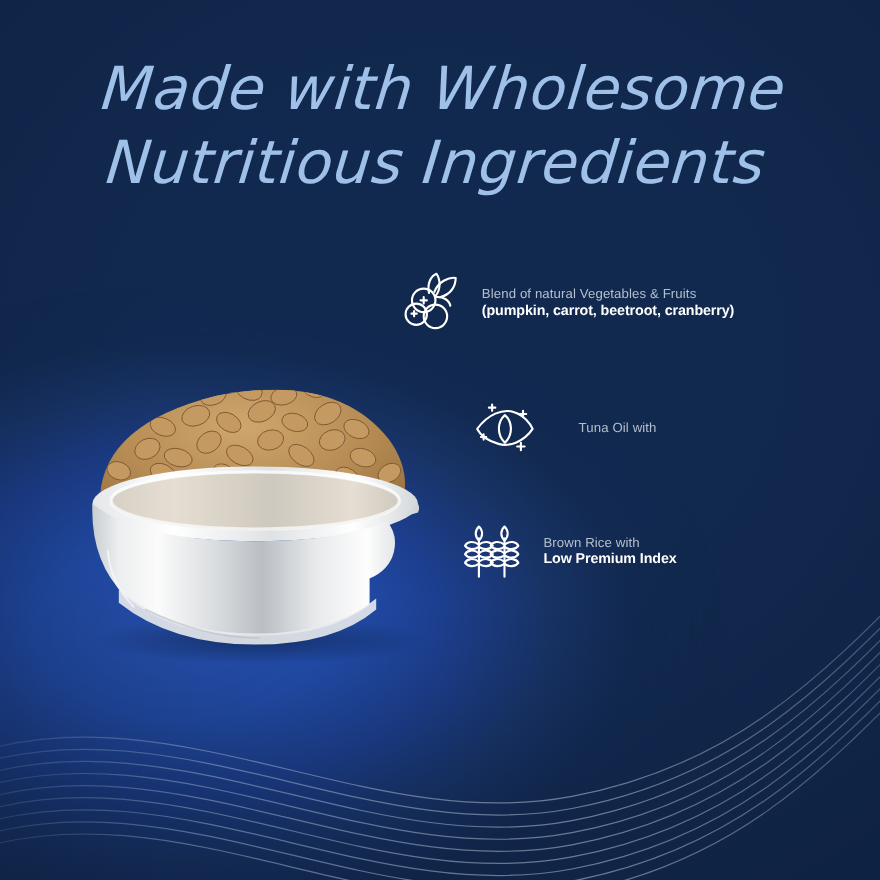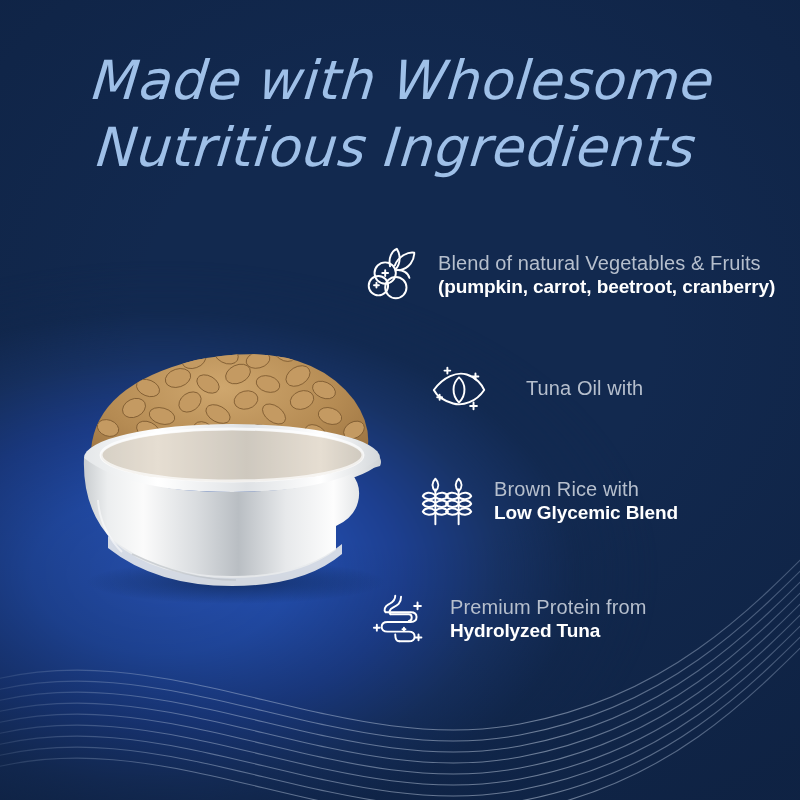--- a/index.html
+++ b/index.html
@@ -89,7 +89,7 @@
   .feature .line1 {
     display: block;
     color: #b6bfcd;
-    font-size: 20px;
+    font-size: 12px;
     font-weight: 400;
     letter-spacing: 0.1px;
   }

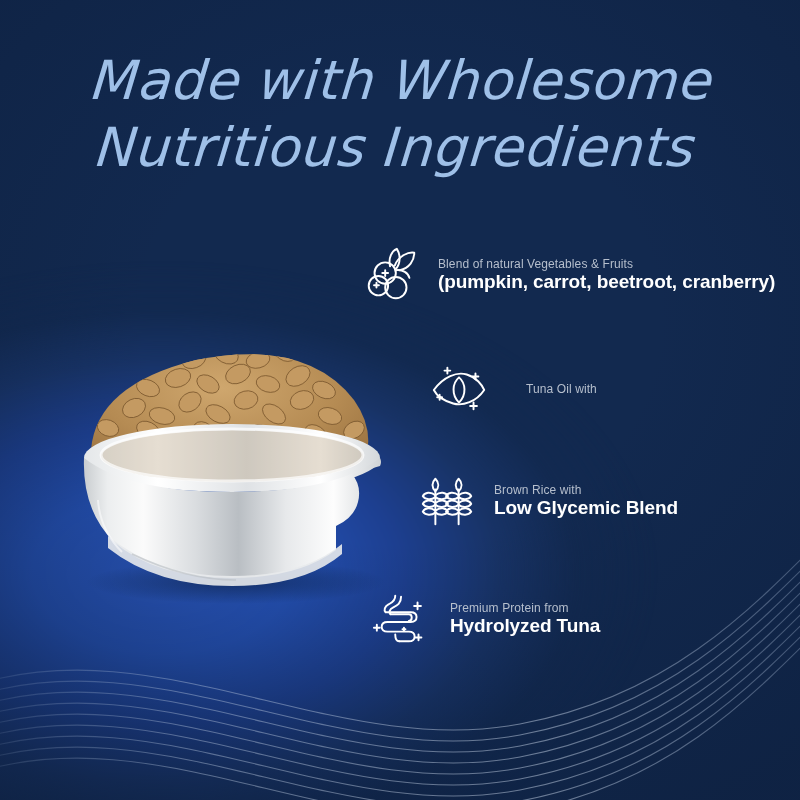--- a/index.html
+++ b/index.html
@@ -96,7 +96,7 @@
   .feature .line2 {
     display: block;
     color: #ffffff;
-    font-size: 19px;
+    font-size: 13px;
     font-weight: bold;
     letter-spacing: -0.1px;
   }

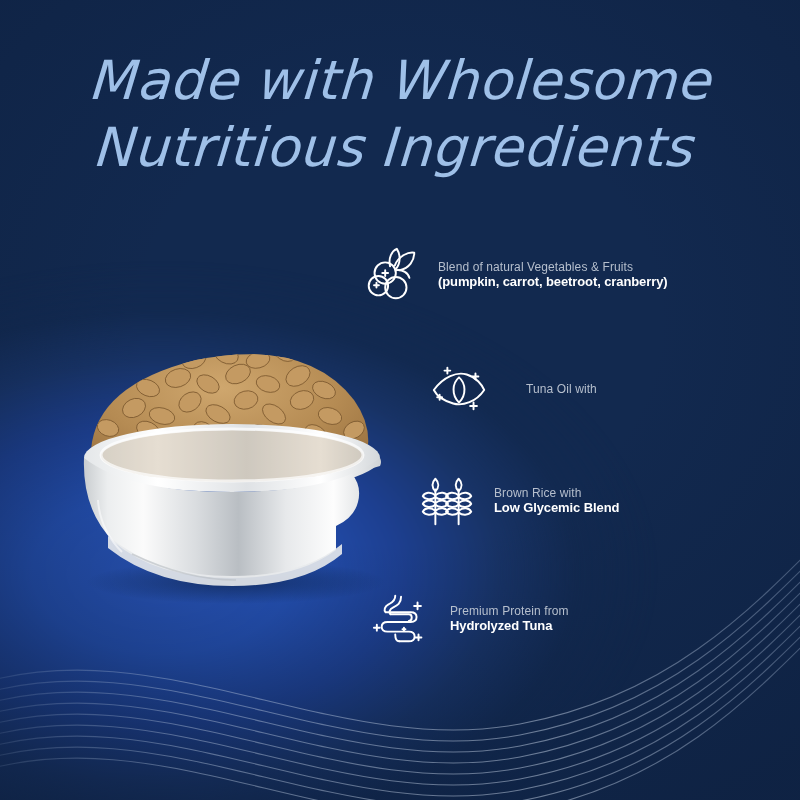--- a/index.html
+++ b/index.html
@@ -299,7 +299,7 @@
     </svg>
     <span class="ftext">
       <span class="line1">Brown Rice with</span>
-      <span class="line2">Low Glycemic Blend</span>
+      <span class="line2">Low Premium Index</span>
     </span>
   </div>
 

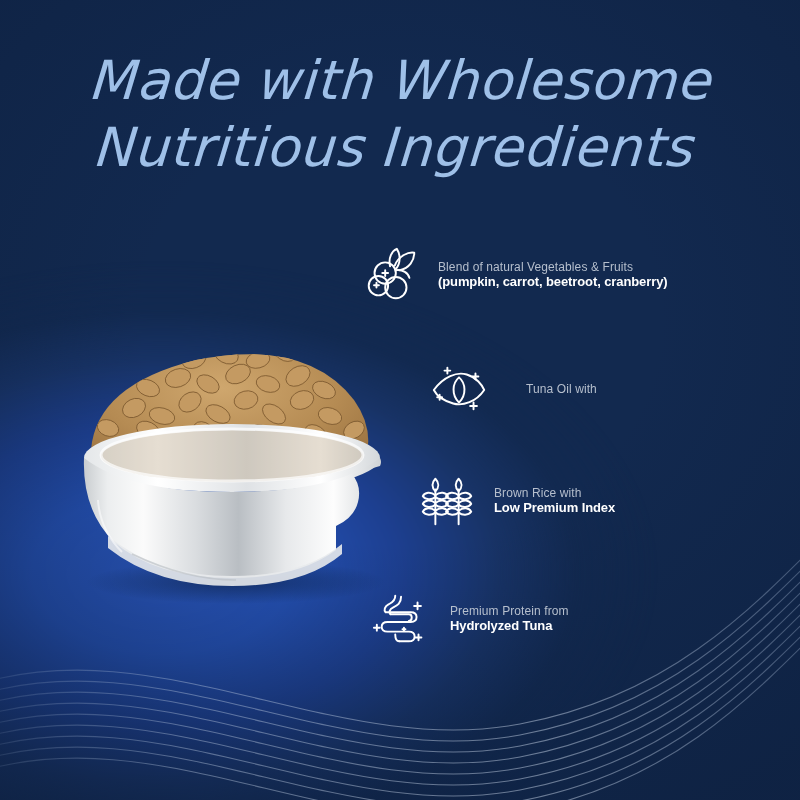--- a/index.html
+++ b/index.html
@@ -303,25 +303,6 @@
     </span>
   </div>
 
-  <div class="feature" id="feat-3">
-    <svg class="ficon" viewBox="0 0 64 64" fill="none" stroke="#ffffff" stroke-width="2" stroke-linecap="round" stroke-linejoin="round">
-      <path d="M24 8 C24 14 20 15 17 17 C13 19 12 23 14 25"></path>
-      <path d="M30 9 C30 16 26 18 22 20 C18 22 17 25 19 27"></path>
-      <path d="M15 25 H40 C44 25 46 27 46 30 C46 33 44 35 40 35 H16
-               C12 35 10 37 10 40 C10 43 12 45 16 45 H38
-               C42 45 44 47 44 50 C44 53 42 55 38 55 H28"></path>
-      <path d="M19 27 H38 C40 27 41 28.5 41 30.5 C41 32.5 40 34 38 34"></path>
-      <path d="M28 55 C25 55 24 52 24 48"></path>
-      <path d="M47 15v7M43.5 18.5h7"></path>
-      <path d="M5 38v6M2 41h6"></path>
-      <path d="M48 48v6M45 51h6"></path>
-      <path d="M33 41v3M31.5 42.5h3"></path>
-    </svg>
-    <span class="ftext">
-      <span class="line1">Premium Protein from</span>
-      <span class="line2">Hydrolyzed Tuna</span>
-    </span>
-  </div>
 
   <div class="headline">
     <span class="l1">Made with Wholesome</span>

